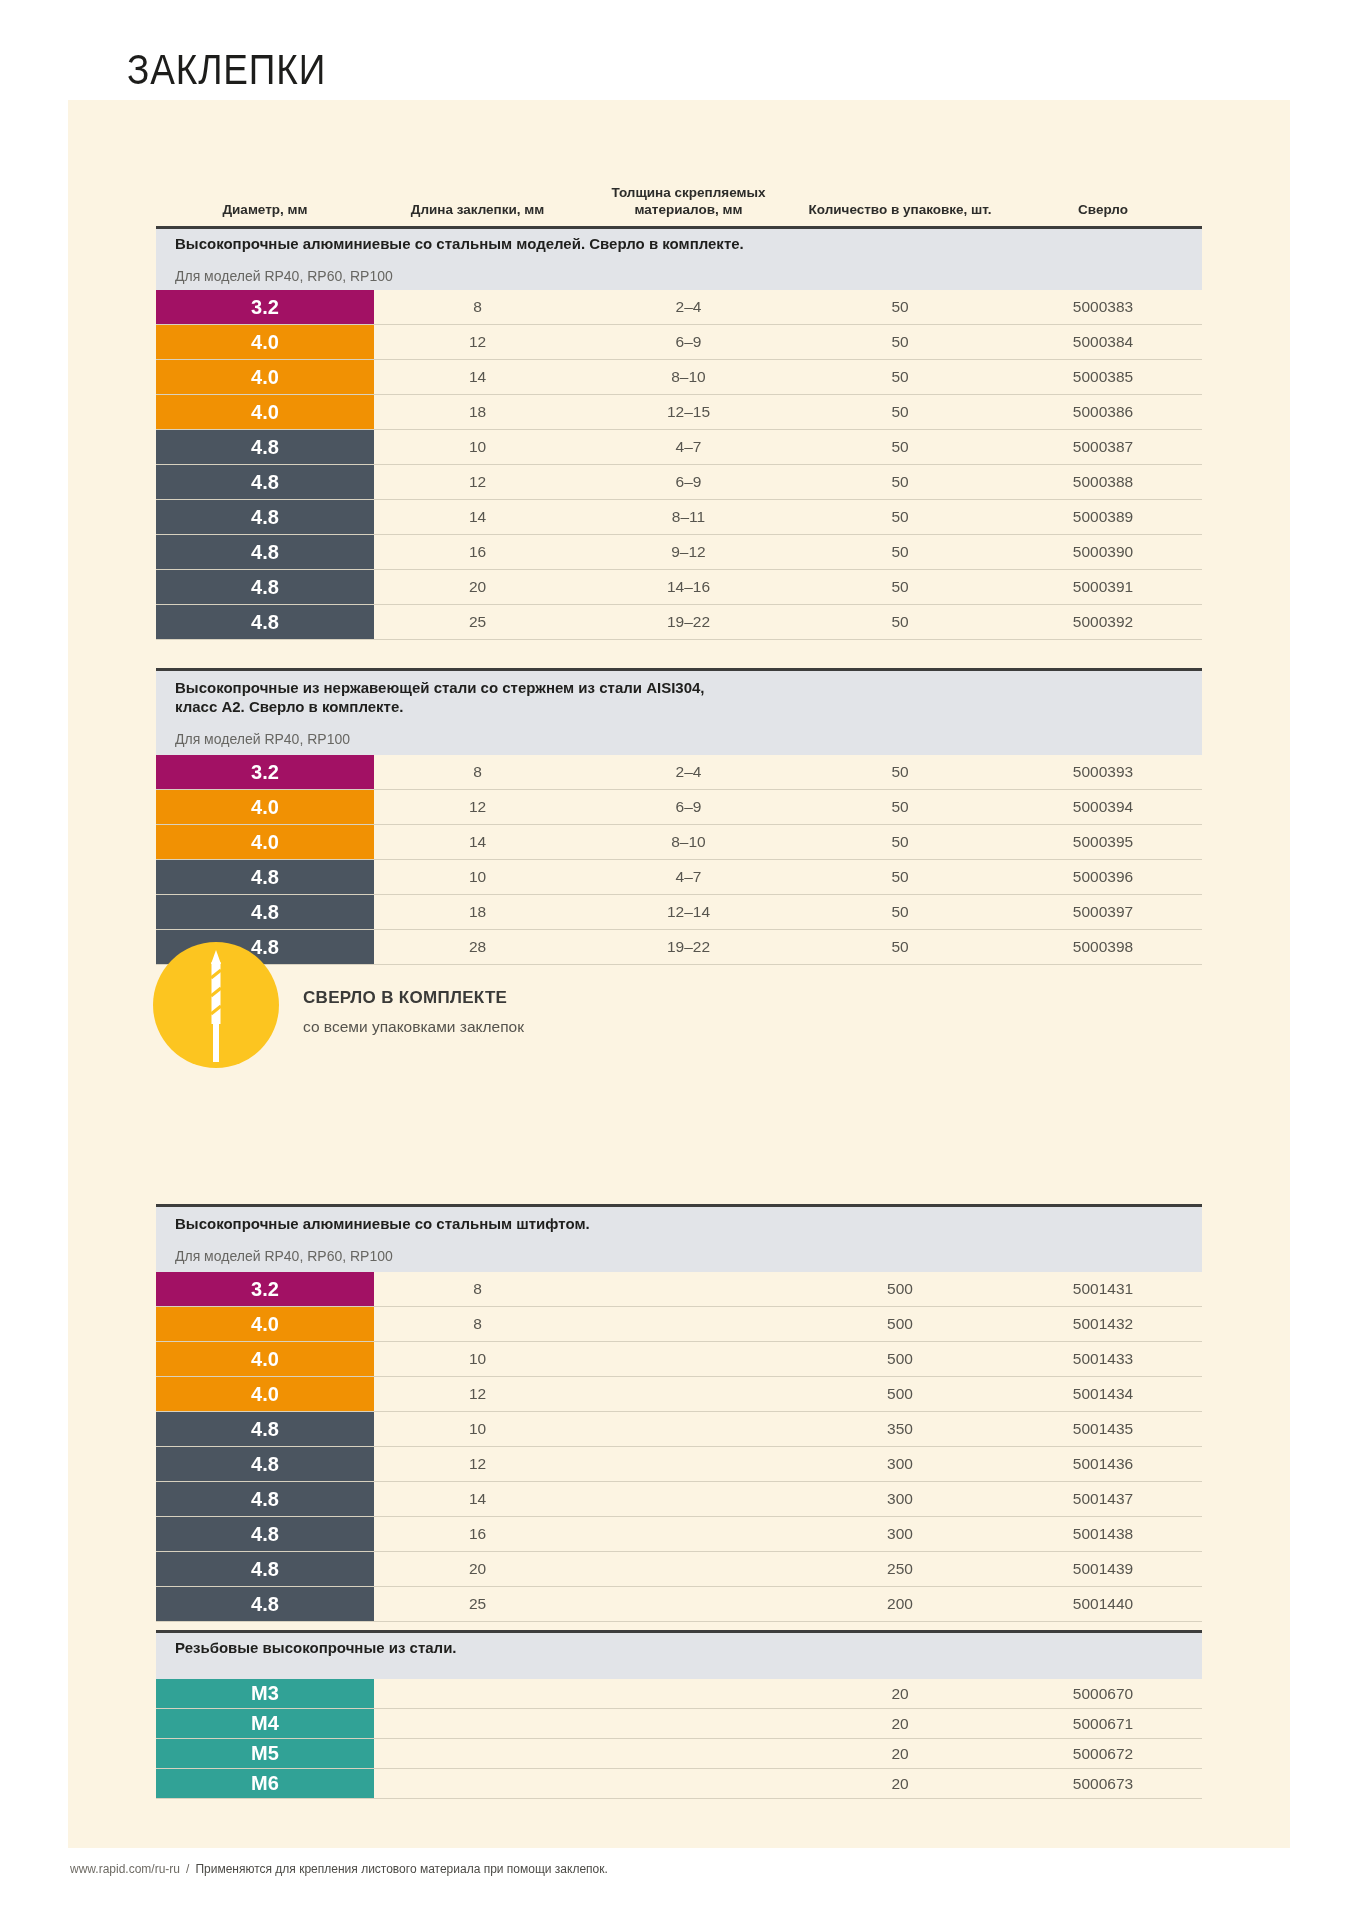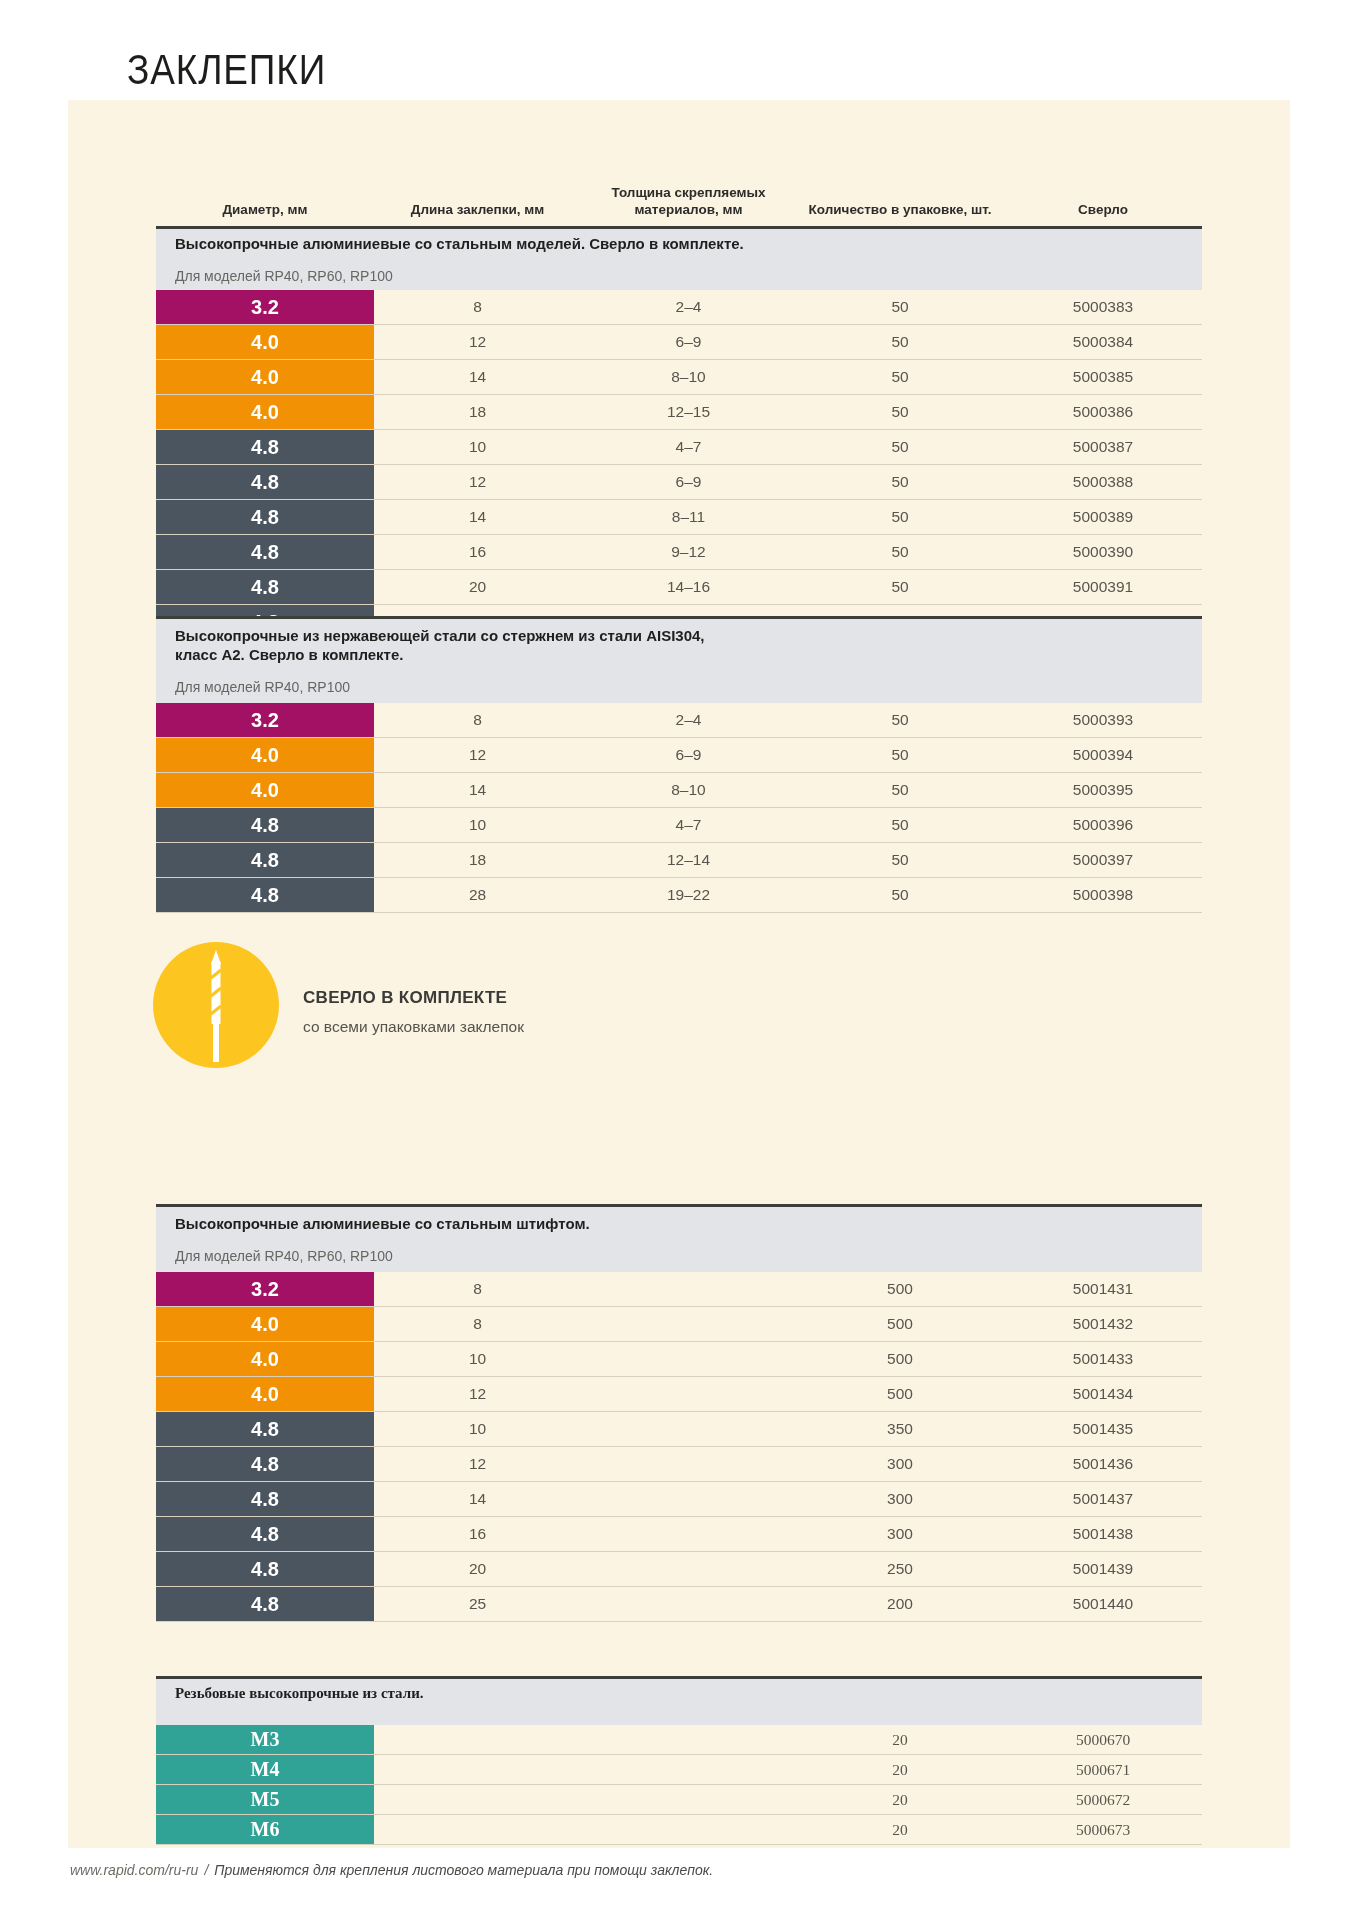--- a/index.html
+++ b/index.html
@@ -32,7 +32,7 @@
   .tsec{
     position:absolute;left:88px;width:1046px;border-top:3px solid #3d3d3c;
   }
-  .t1{top:126px;}.t2{top:516px;}.t3{top:1104px;}.t4{top:1576px;font-family:Liberation Serif, serif;}
+  .t1{top:126px;}.t2{top:568px;}.t3{top:1104px;}.t4{top:1576px;font-family:Liberation Serif, serif;}
   .band{background:#e2e4e8;padding:5px 10px 5px 19px;}
   .t2 .band{padding-top:7px;padding-bottom:7px;}
   .t4 .band{padding-bottom:22px;}

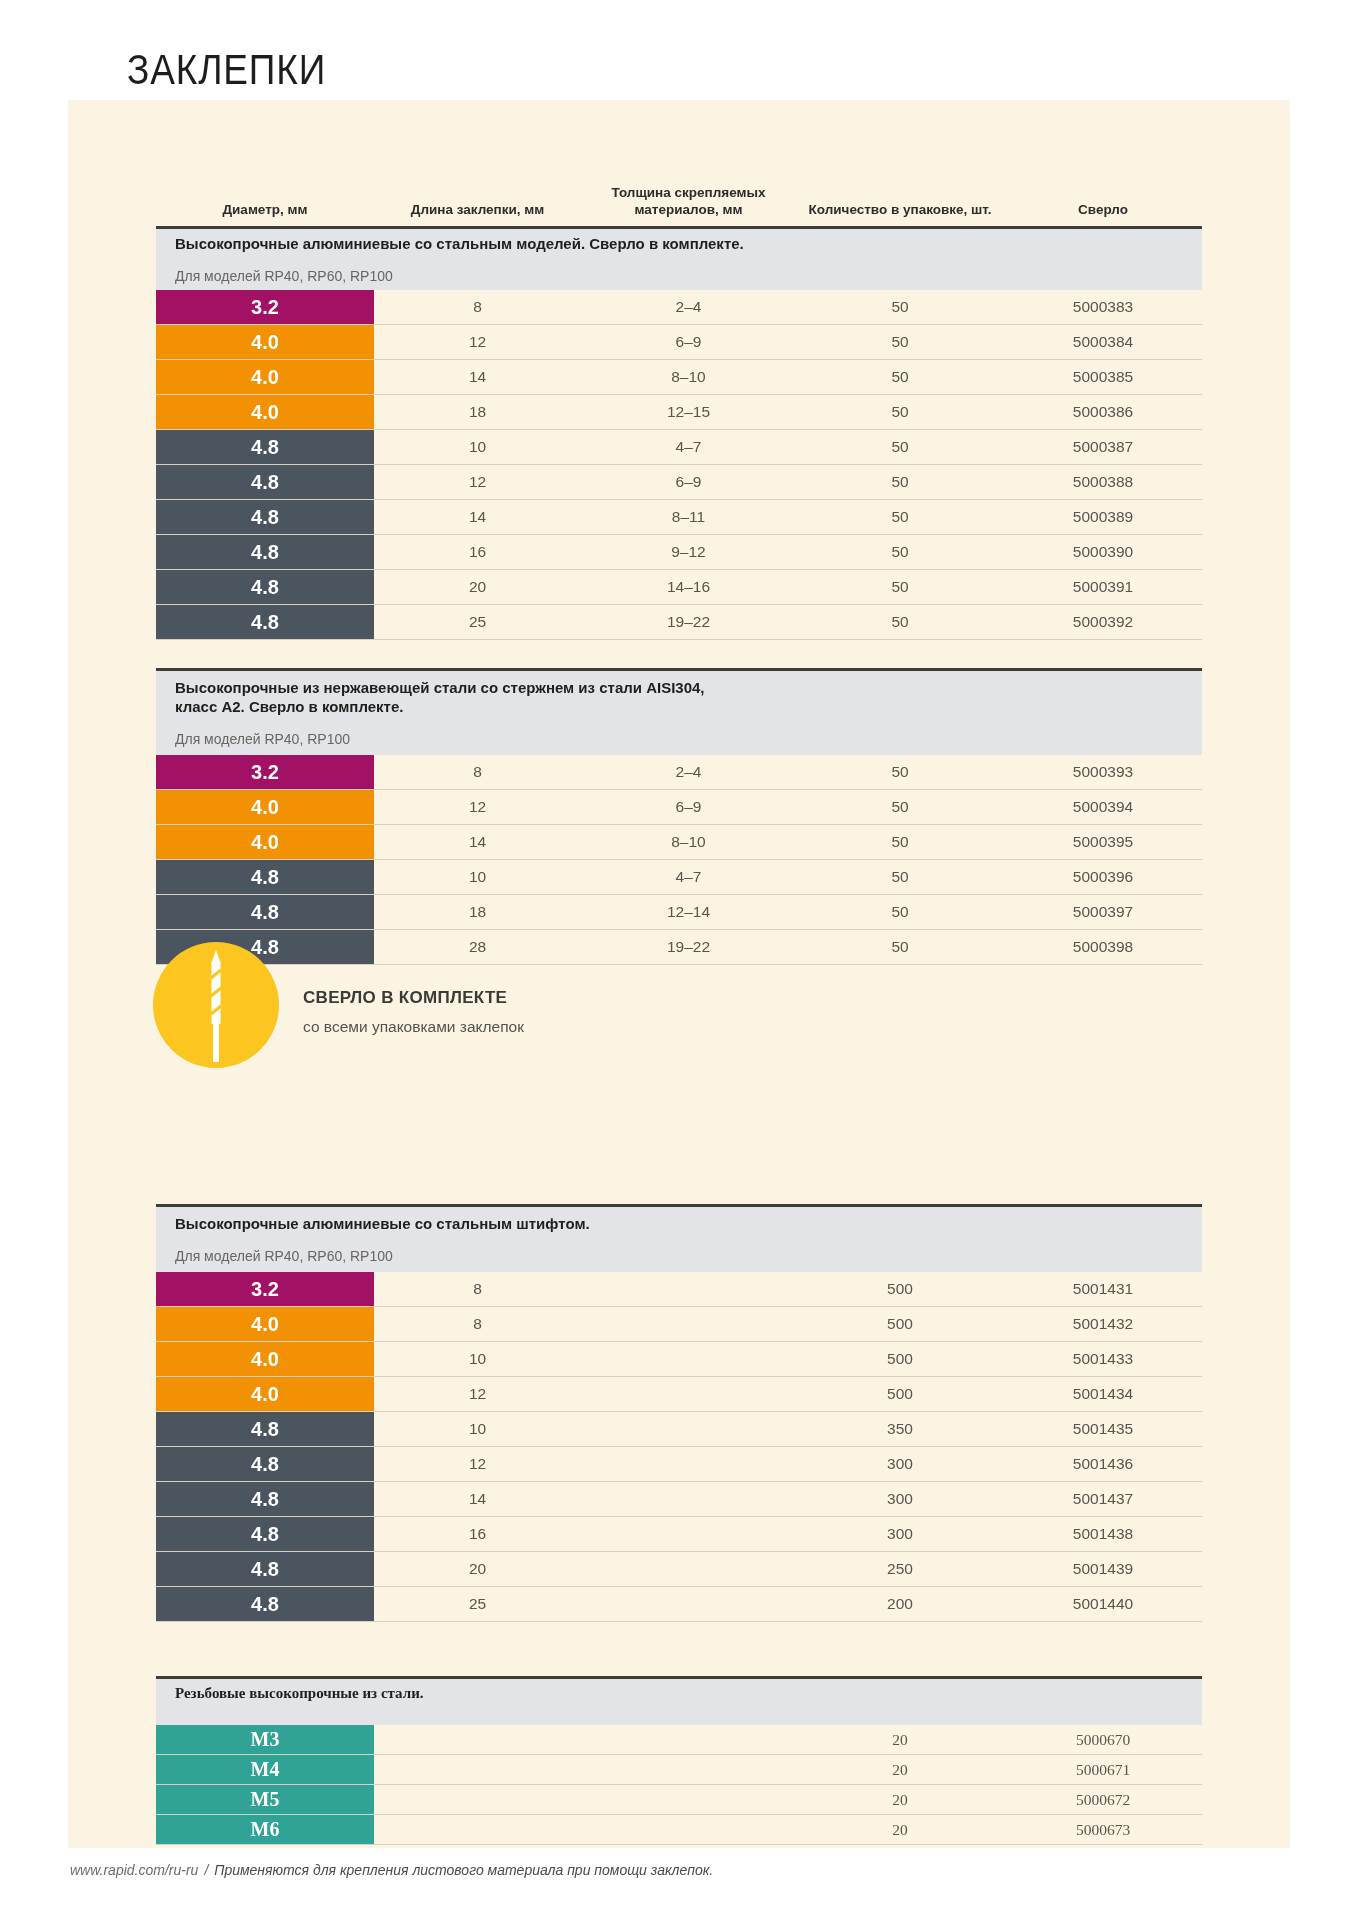--- a/index.html
+++ b/index.html
@@ -32,7 +32,7 @@
   .tsec{
     position:absolute;left:88px;width:1046px;border-top:3px solid #3d3d3c;
   }
-  .t1{top:126px;}.t2{top:568px;}.t3{top:1104px;}.t4{top:1576px;font-family:Liberation Serif, serif;}
+  .t1{top:126px;}.t2{top:568px;}.t3{top:1104px;}.t4{top:1530px;}
   .band{background:#e2e4e8;padding:5px 10px 5px 19px;}
   .t2 .band{padding-top:7px;padding-bottom:7px;}
   .t4 .band{padding-bottom:22px;}

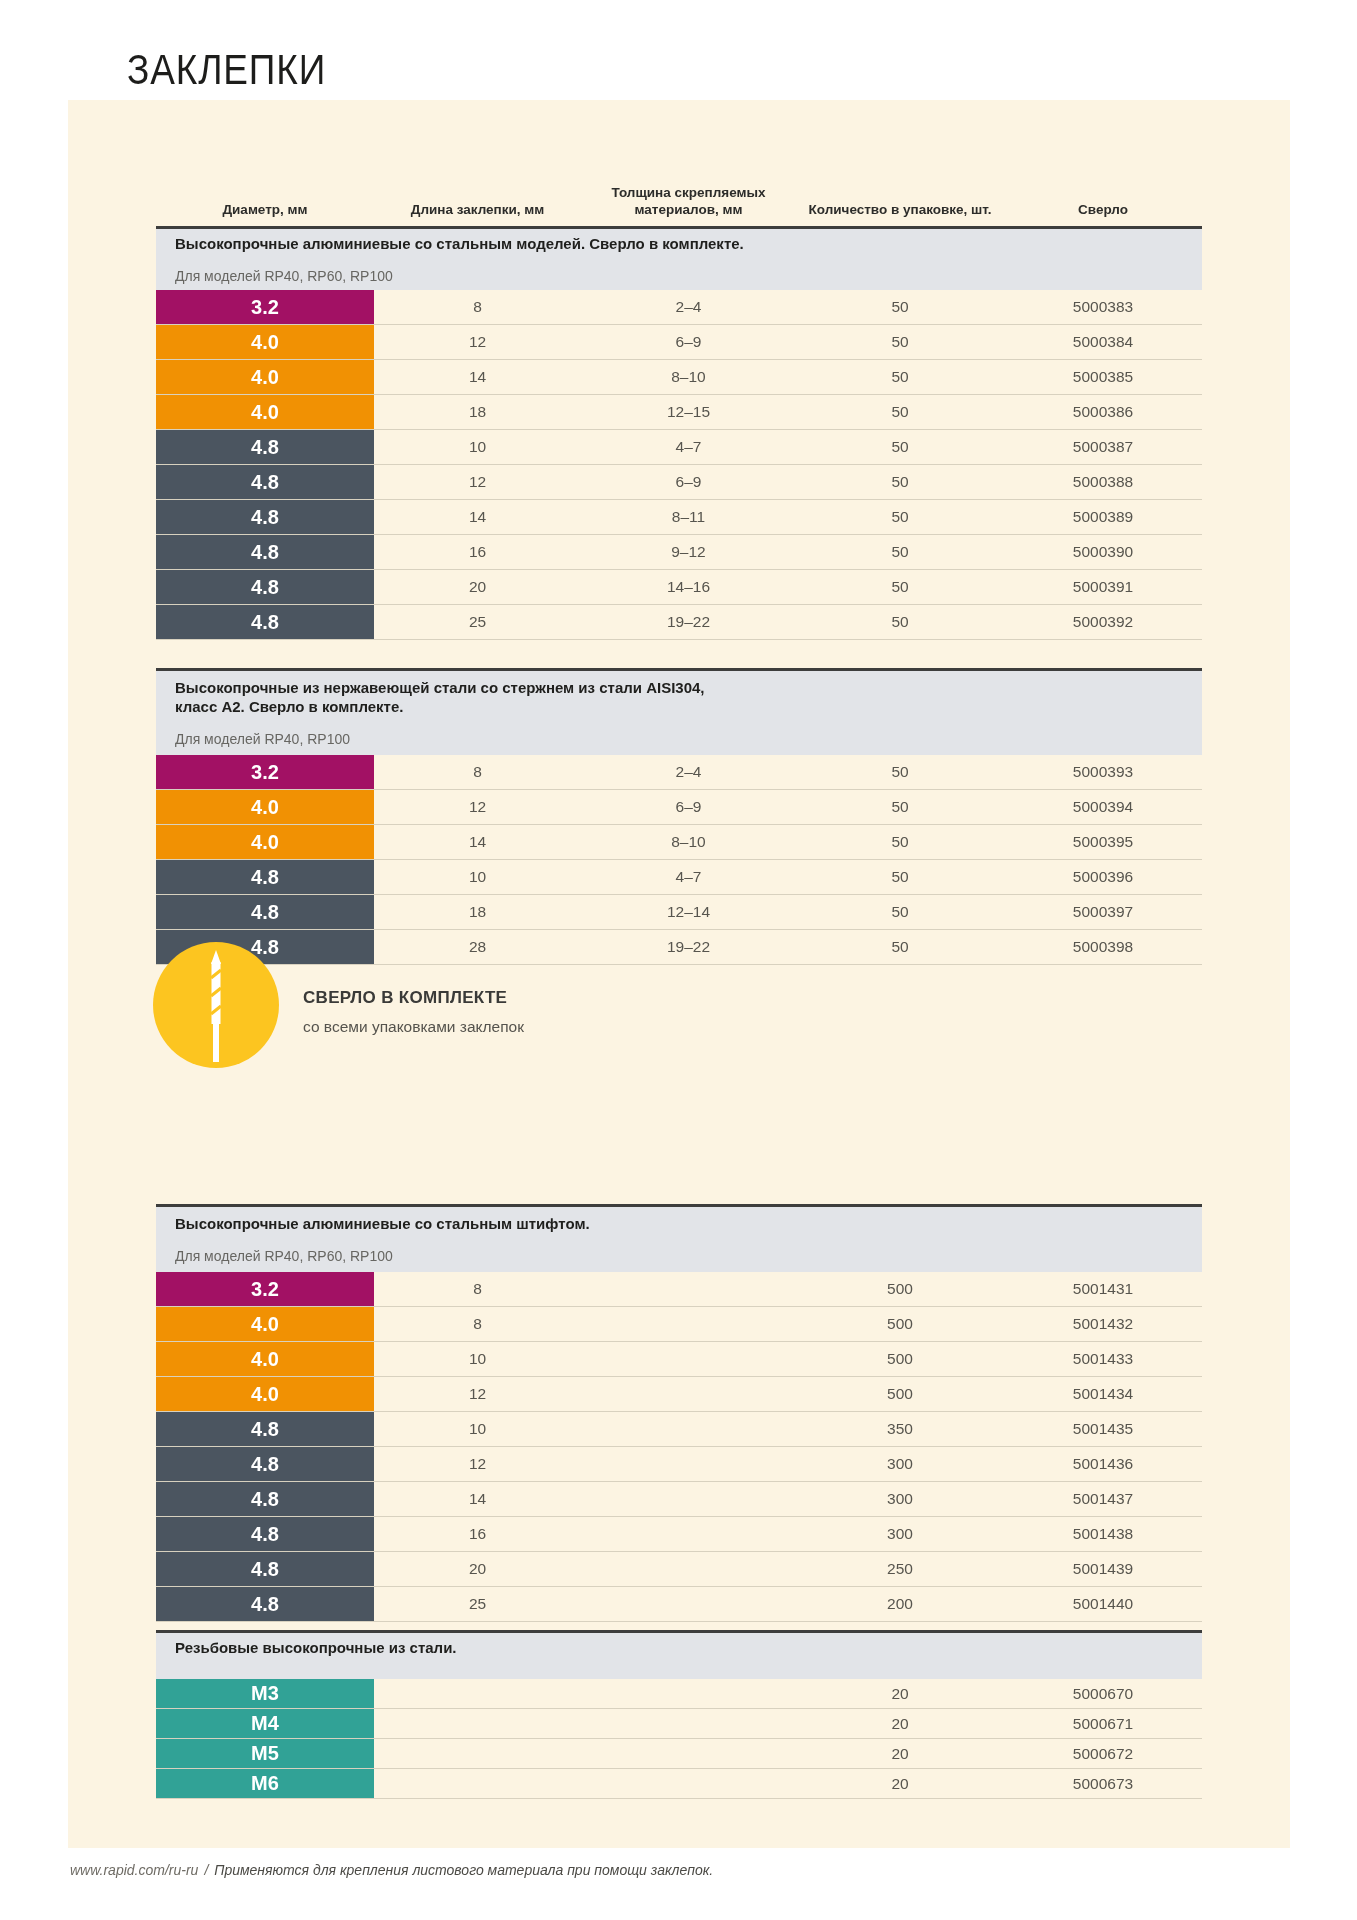--- a/index.html
+++ b/index.html
@@ -67,7 +67,7 @@
   }
   
   .footer{
-    position:absolute;left:70px;top:1862px;font-size:14px;color:#4b4a45;font-style:italic;
+    position:absolute;left:70px;top:1862px;font-size:12px;color:#4b4a45;
   }
   .footer .url{color:#6e6b64;}
   .footer .sep{color:#6e6b64;padding:0 6px;}

